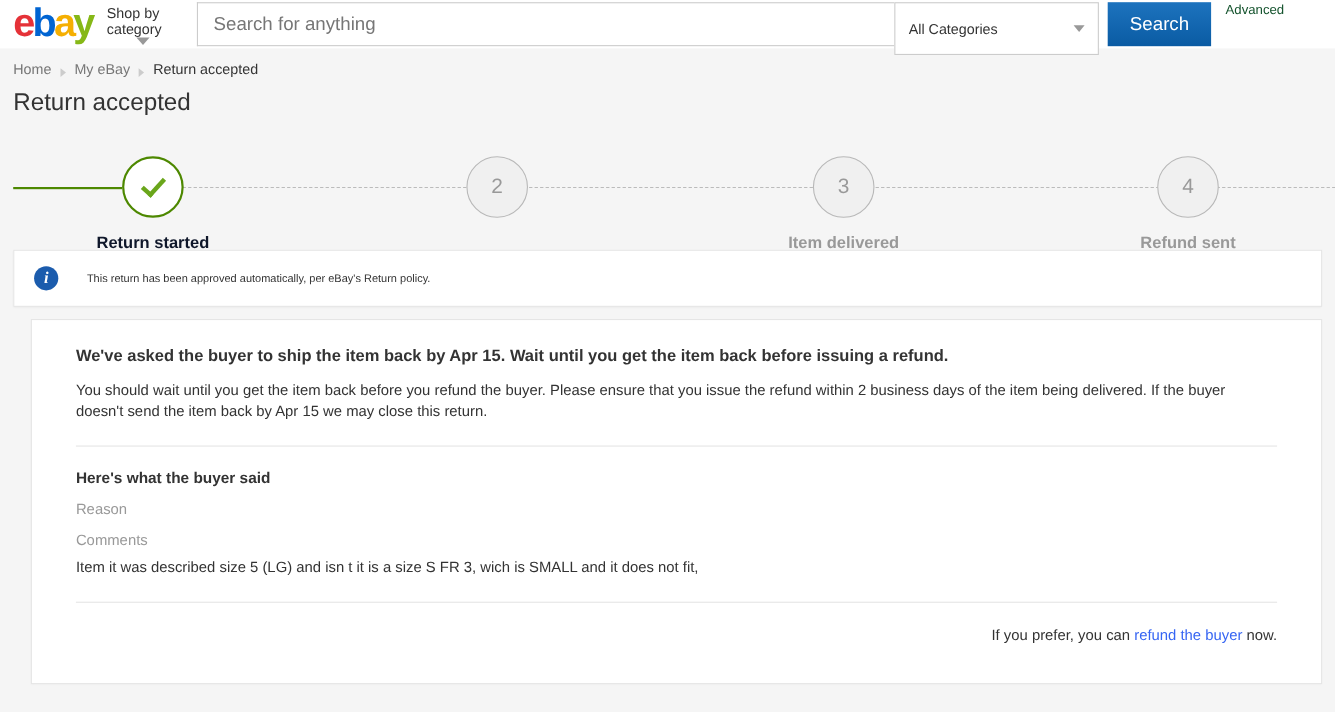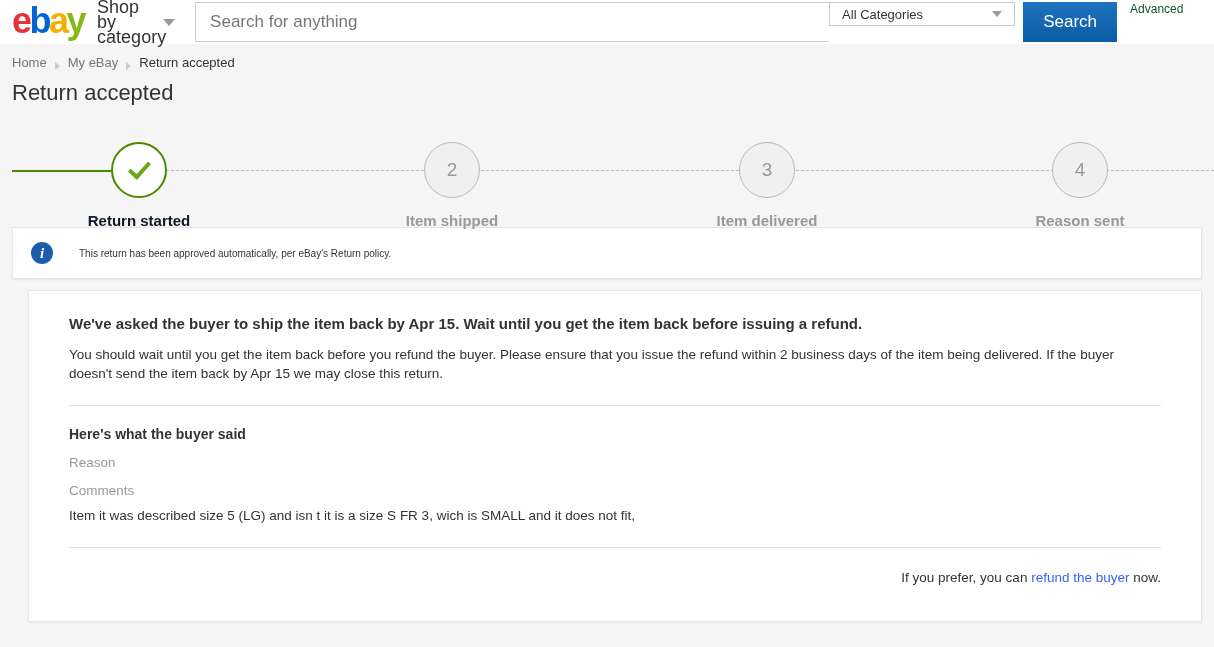--- a/index.html
+++ b/index.html
@@ -41,9 +41,10 @@
     display: flex;
     align-items: center;
     color: #333333;
-    font-size: 18px;
+    font-size: 13px;
     line-height: 15px;
     cursor: pointer;
+    flex-direction: column;
   }
   .shopby .sb-text { width: 62px; }
   .caret-down {

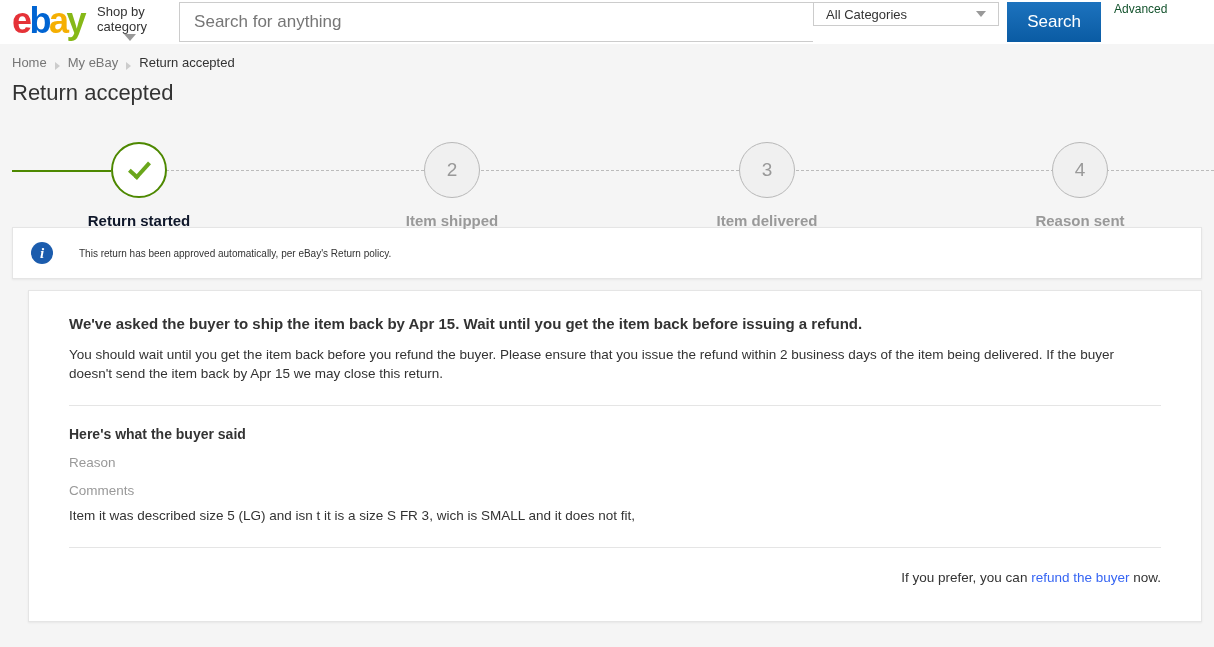--- a/index.html
+++ b/index.html
@@ -77,7 +77,7 @@
 
   .cat-select {
     width: 186px;
-    height: 24px;
+    height: 48px;
     border: 1px solid #cccccc;
     background: #fff;
     display: flex;

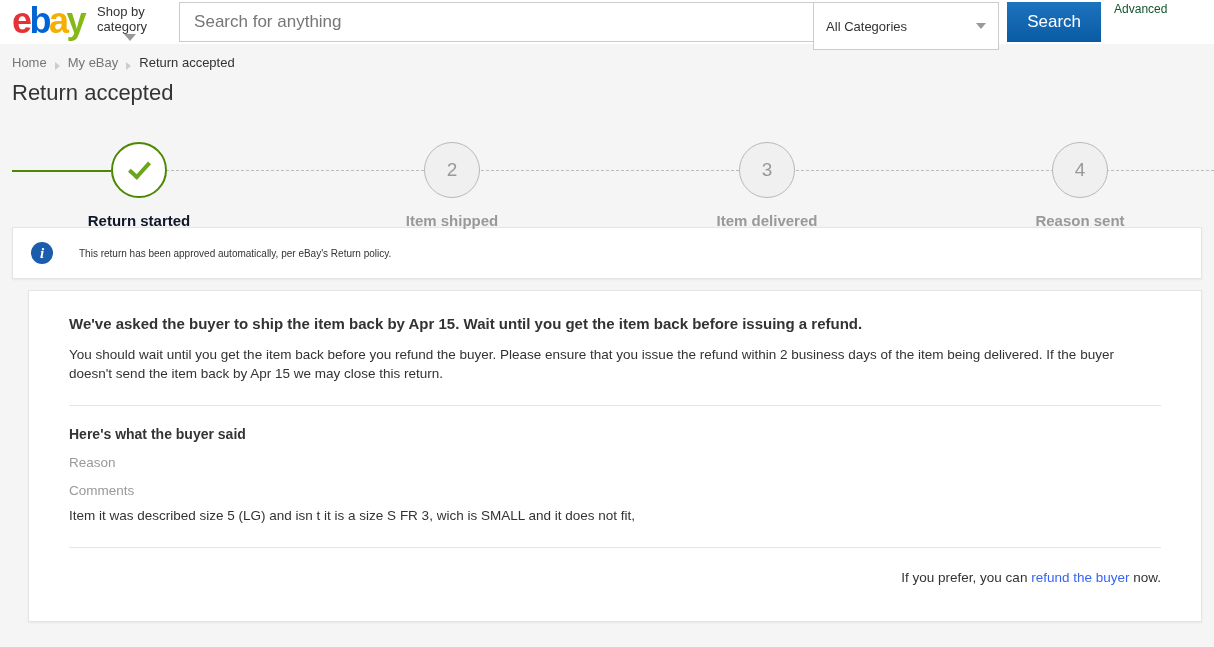--- a/index.html
+++ b/index.html
@@ -339,7 +339,6 @@
 
   <div class="step" style="left:342px;">
     <div class="step-circle todo">2</div>
-    <div class="step-label todo">Item shipped</div>
   </div>
 
   <div class="step" style="left:657px;">

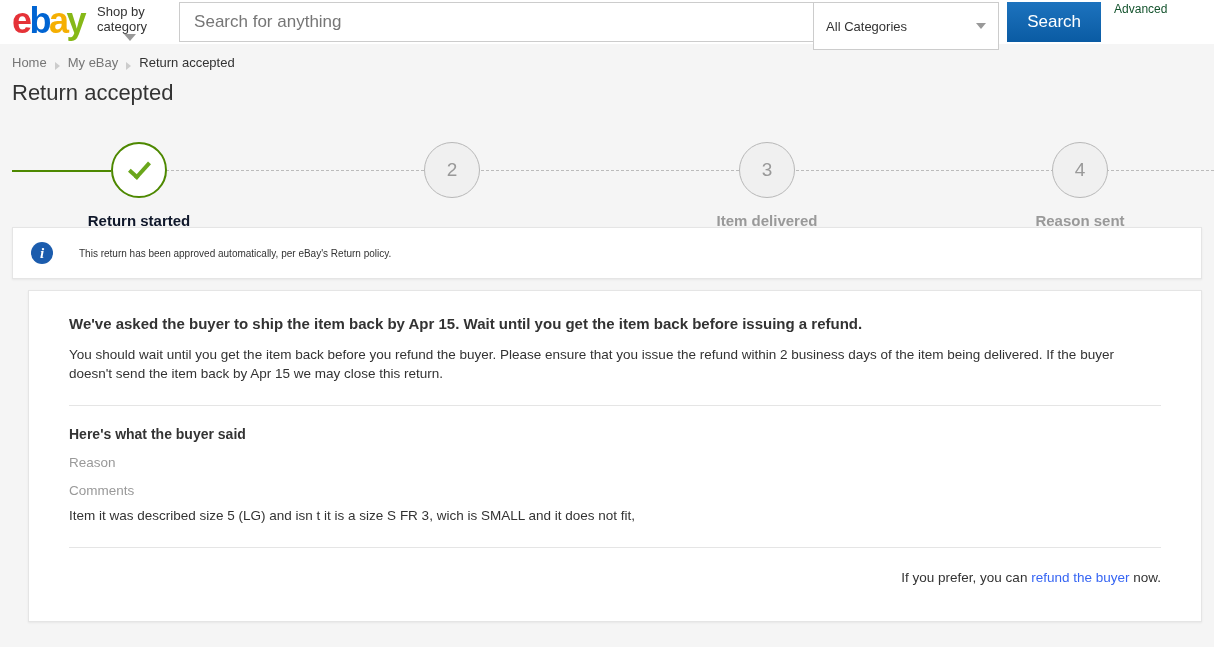--- a/index.html
+++ b/index.html
@@ -348,7 +348,7 @@
 
   <div class="step" style="left:970px;">
     <div class="step-circle todo">4</div>
-    <div class="step-label todo">Reason sent</div>
+    <div class="step-label todo">Refund sent</div>
   </div>
 </div>
 

